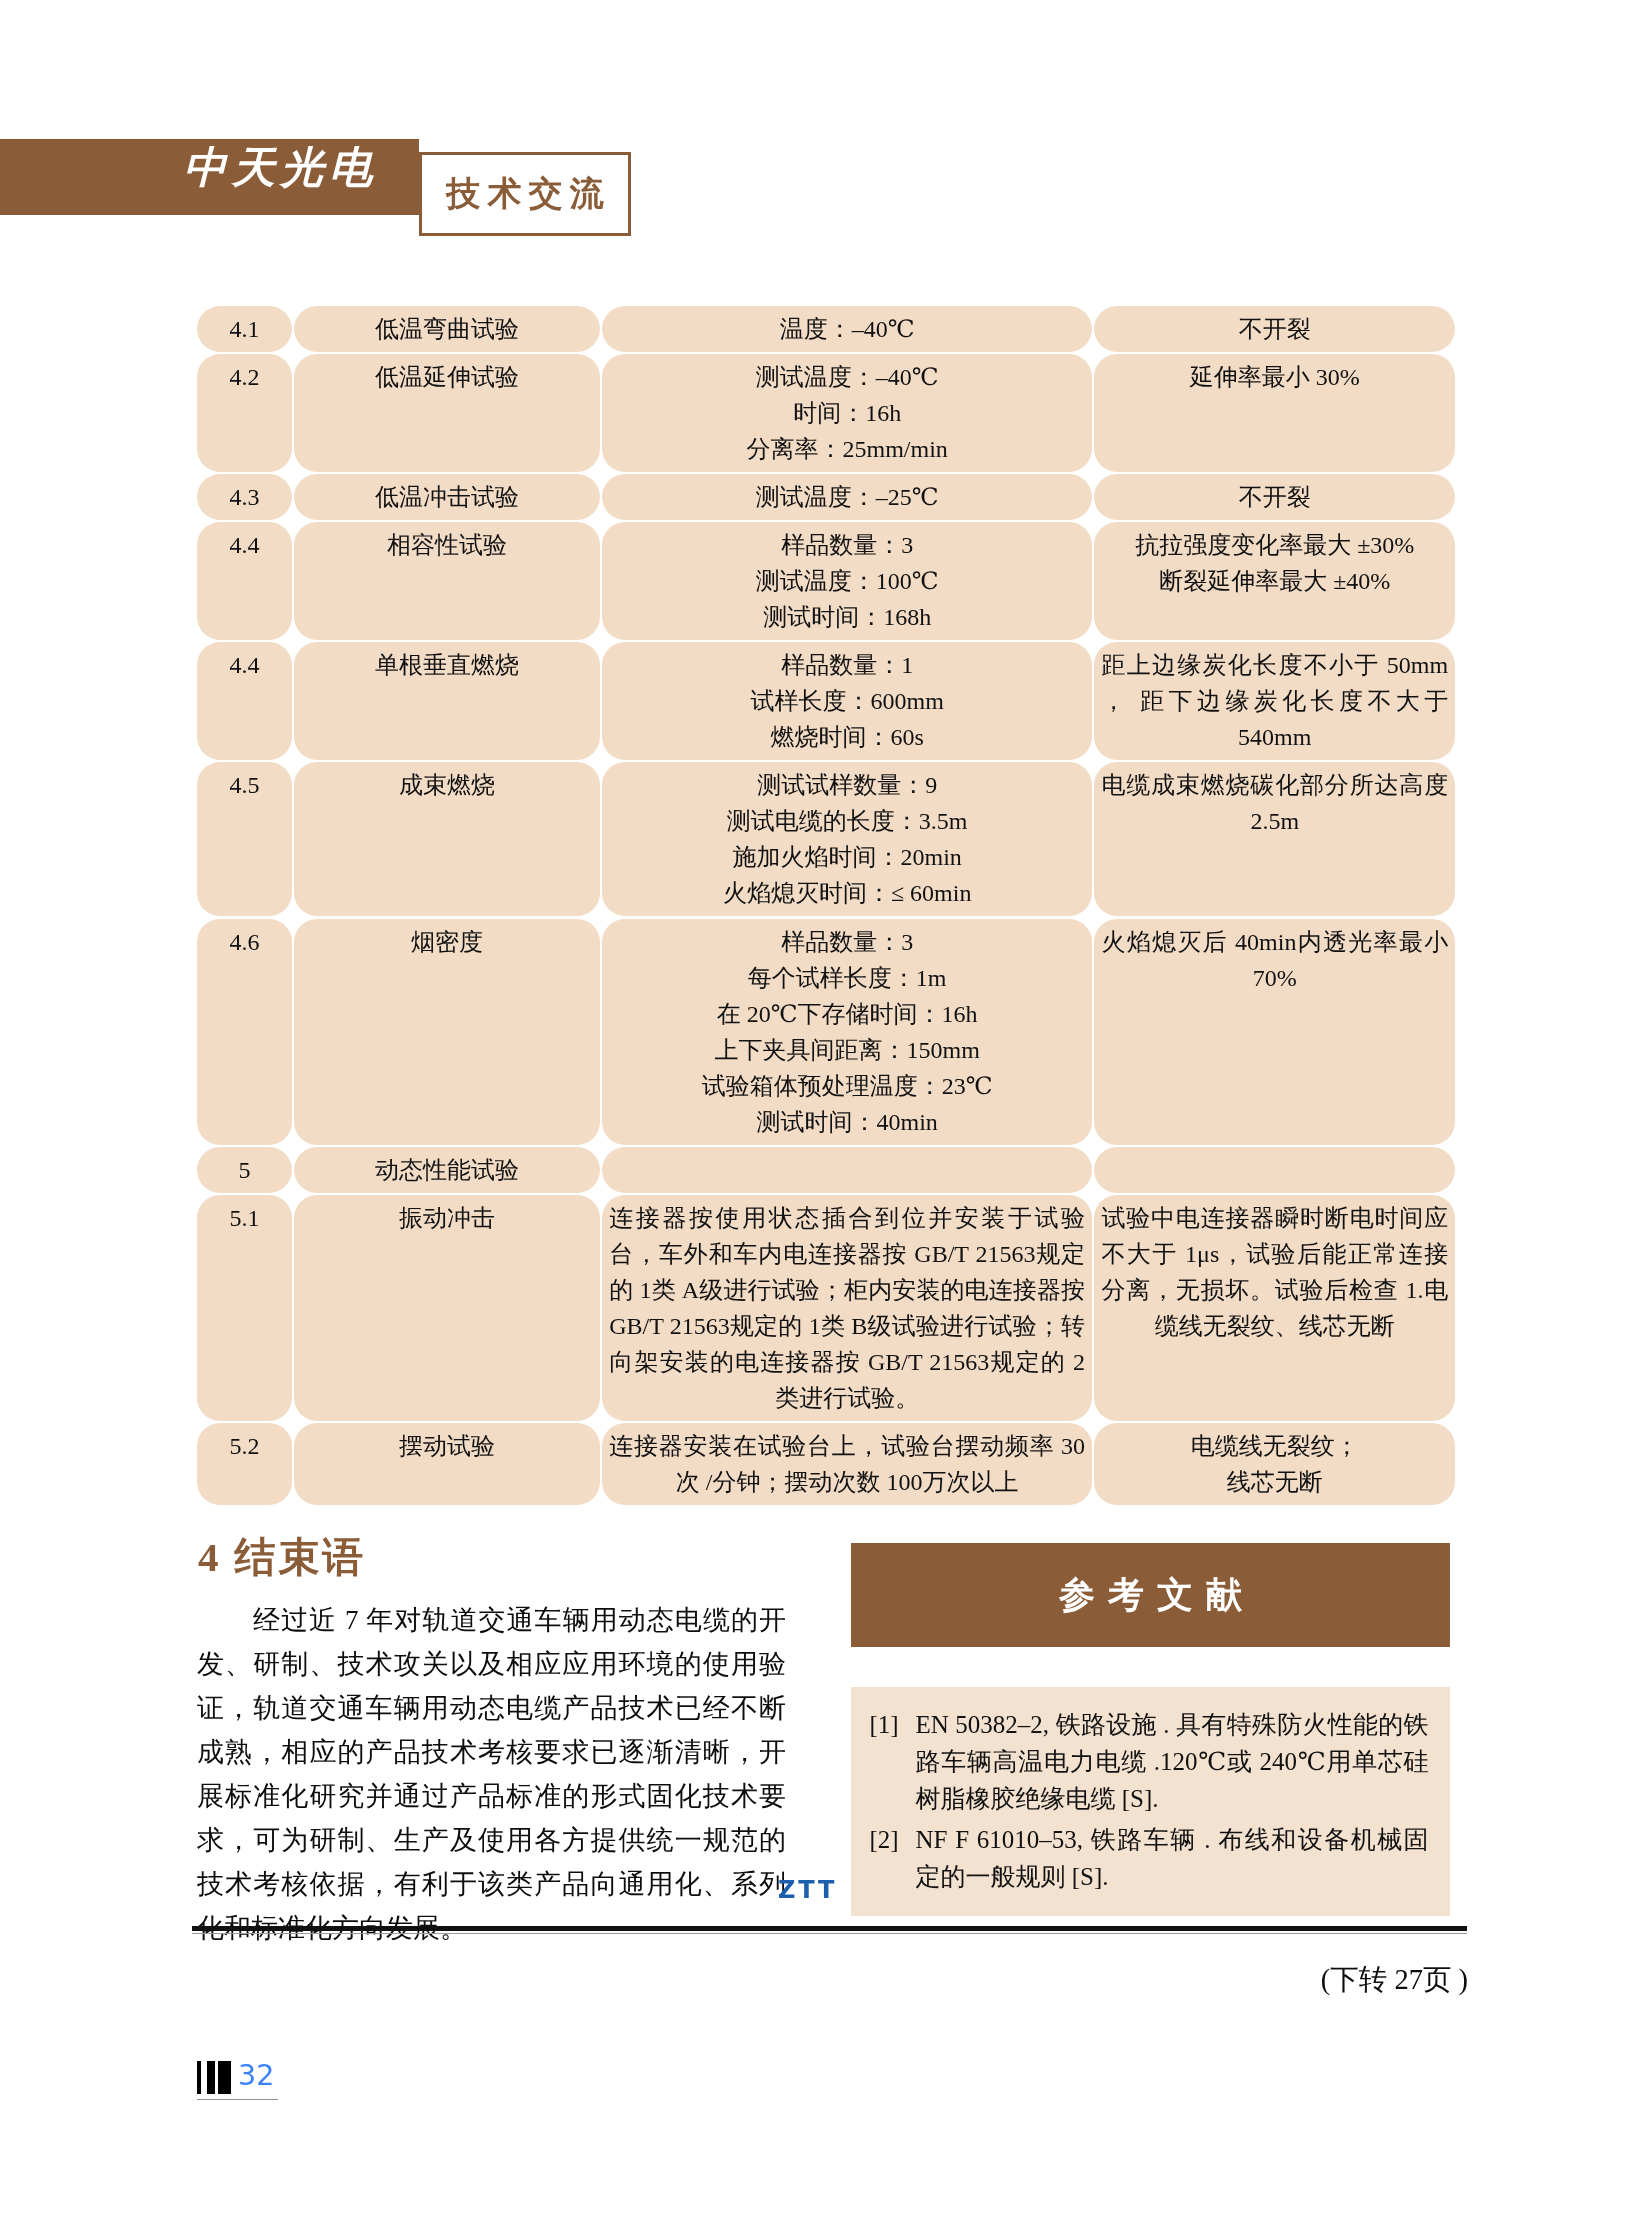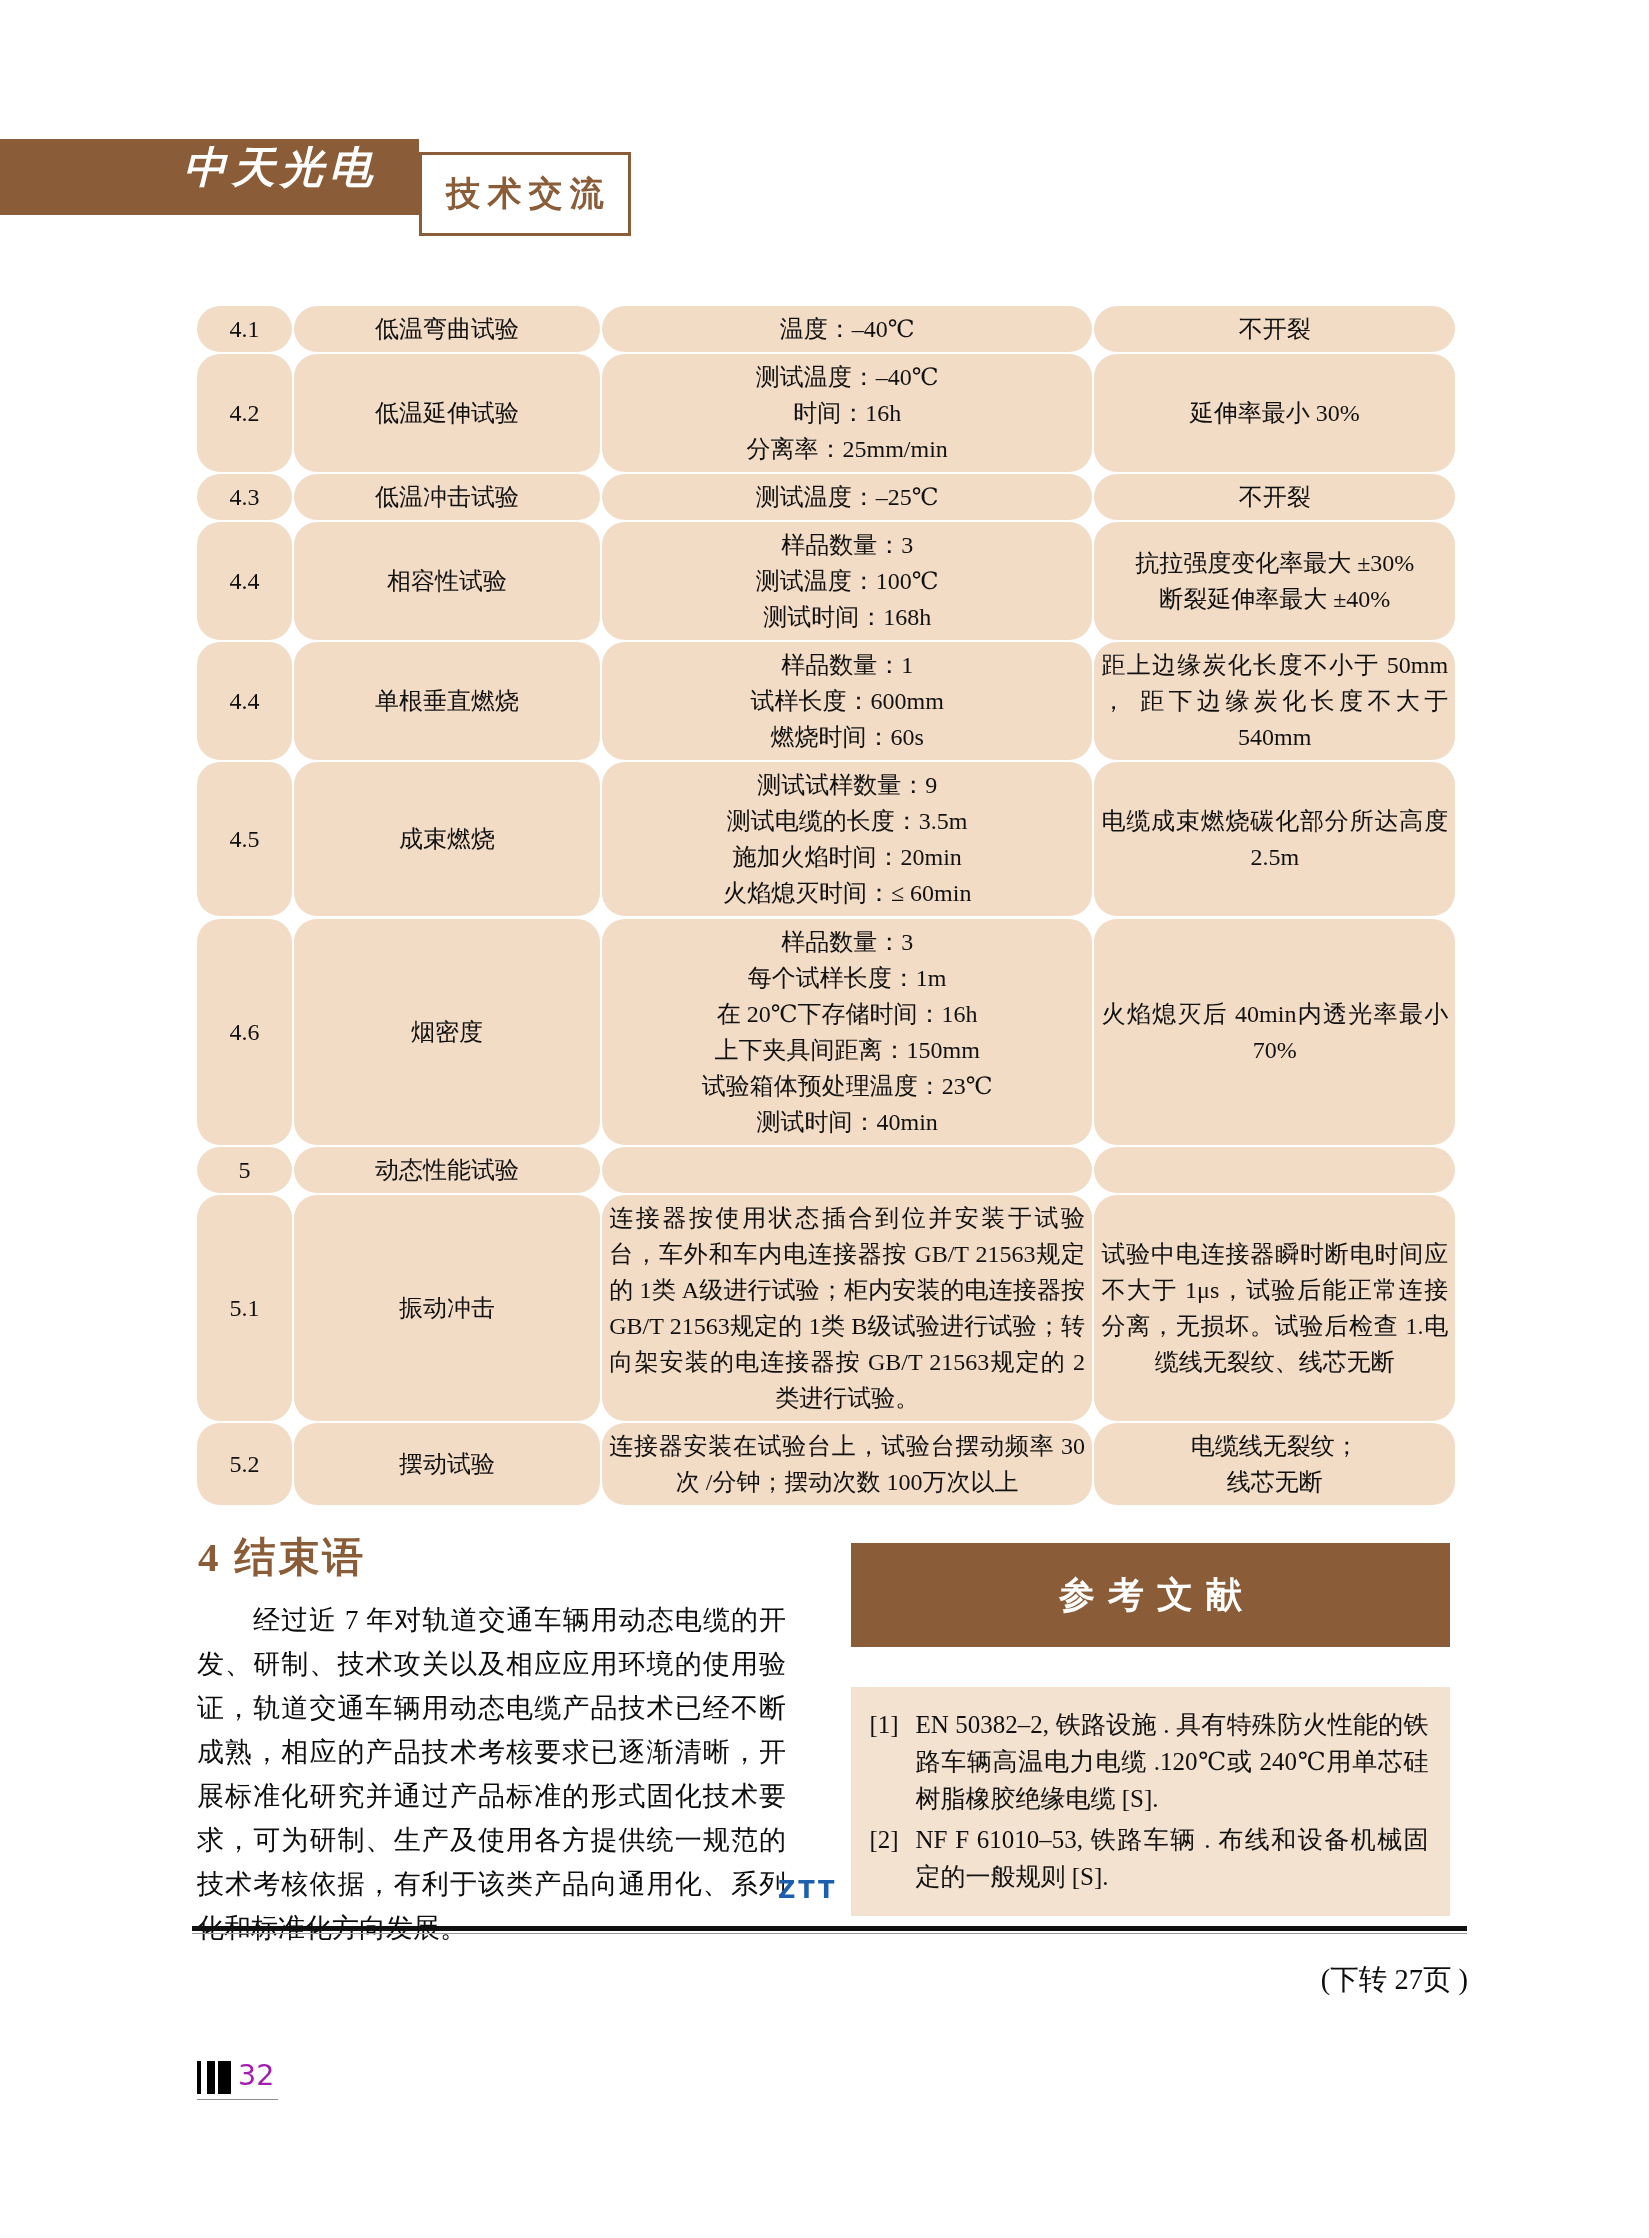--- a/index.html
+++ b/index.html
@@ -24,7 +24,7 @@
   
   .test-table{position:absolute;left:197px;top:306px;width:1253px;}
   .t-row{display:grid;grid-template-columns:95px 306px 490px 361px;gap:2.1px;margin-bottom:2.1px;}
-  .cell{background:var(--peach);display:flex;align-items:center;padding:5px 7.1px;min-height:40px;border-radius:23px;}
+  .cell{background:var(--peach);display:flex;padding:5px 7.1px;min-height:40px;border-radius:23px;}
   .inner{width:100%;white-space:pre-line;font-size:24px;line-height:36px;}
   .inner.center{text-align:center;}
   .inner.just{text-align:justify;text-align-last:center;}

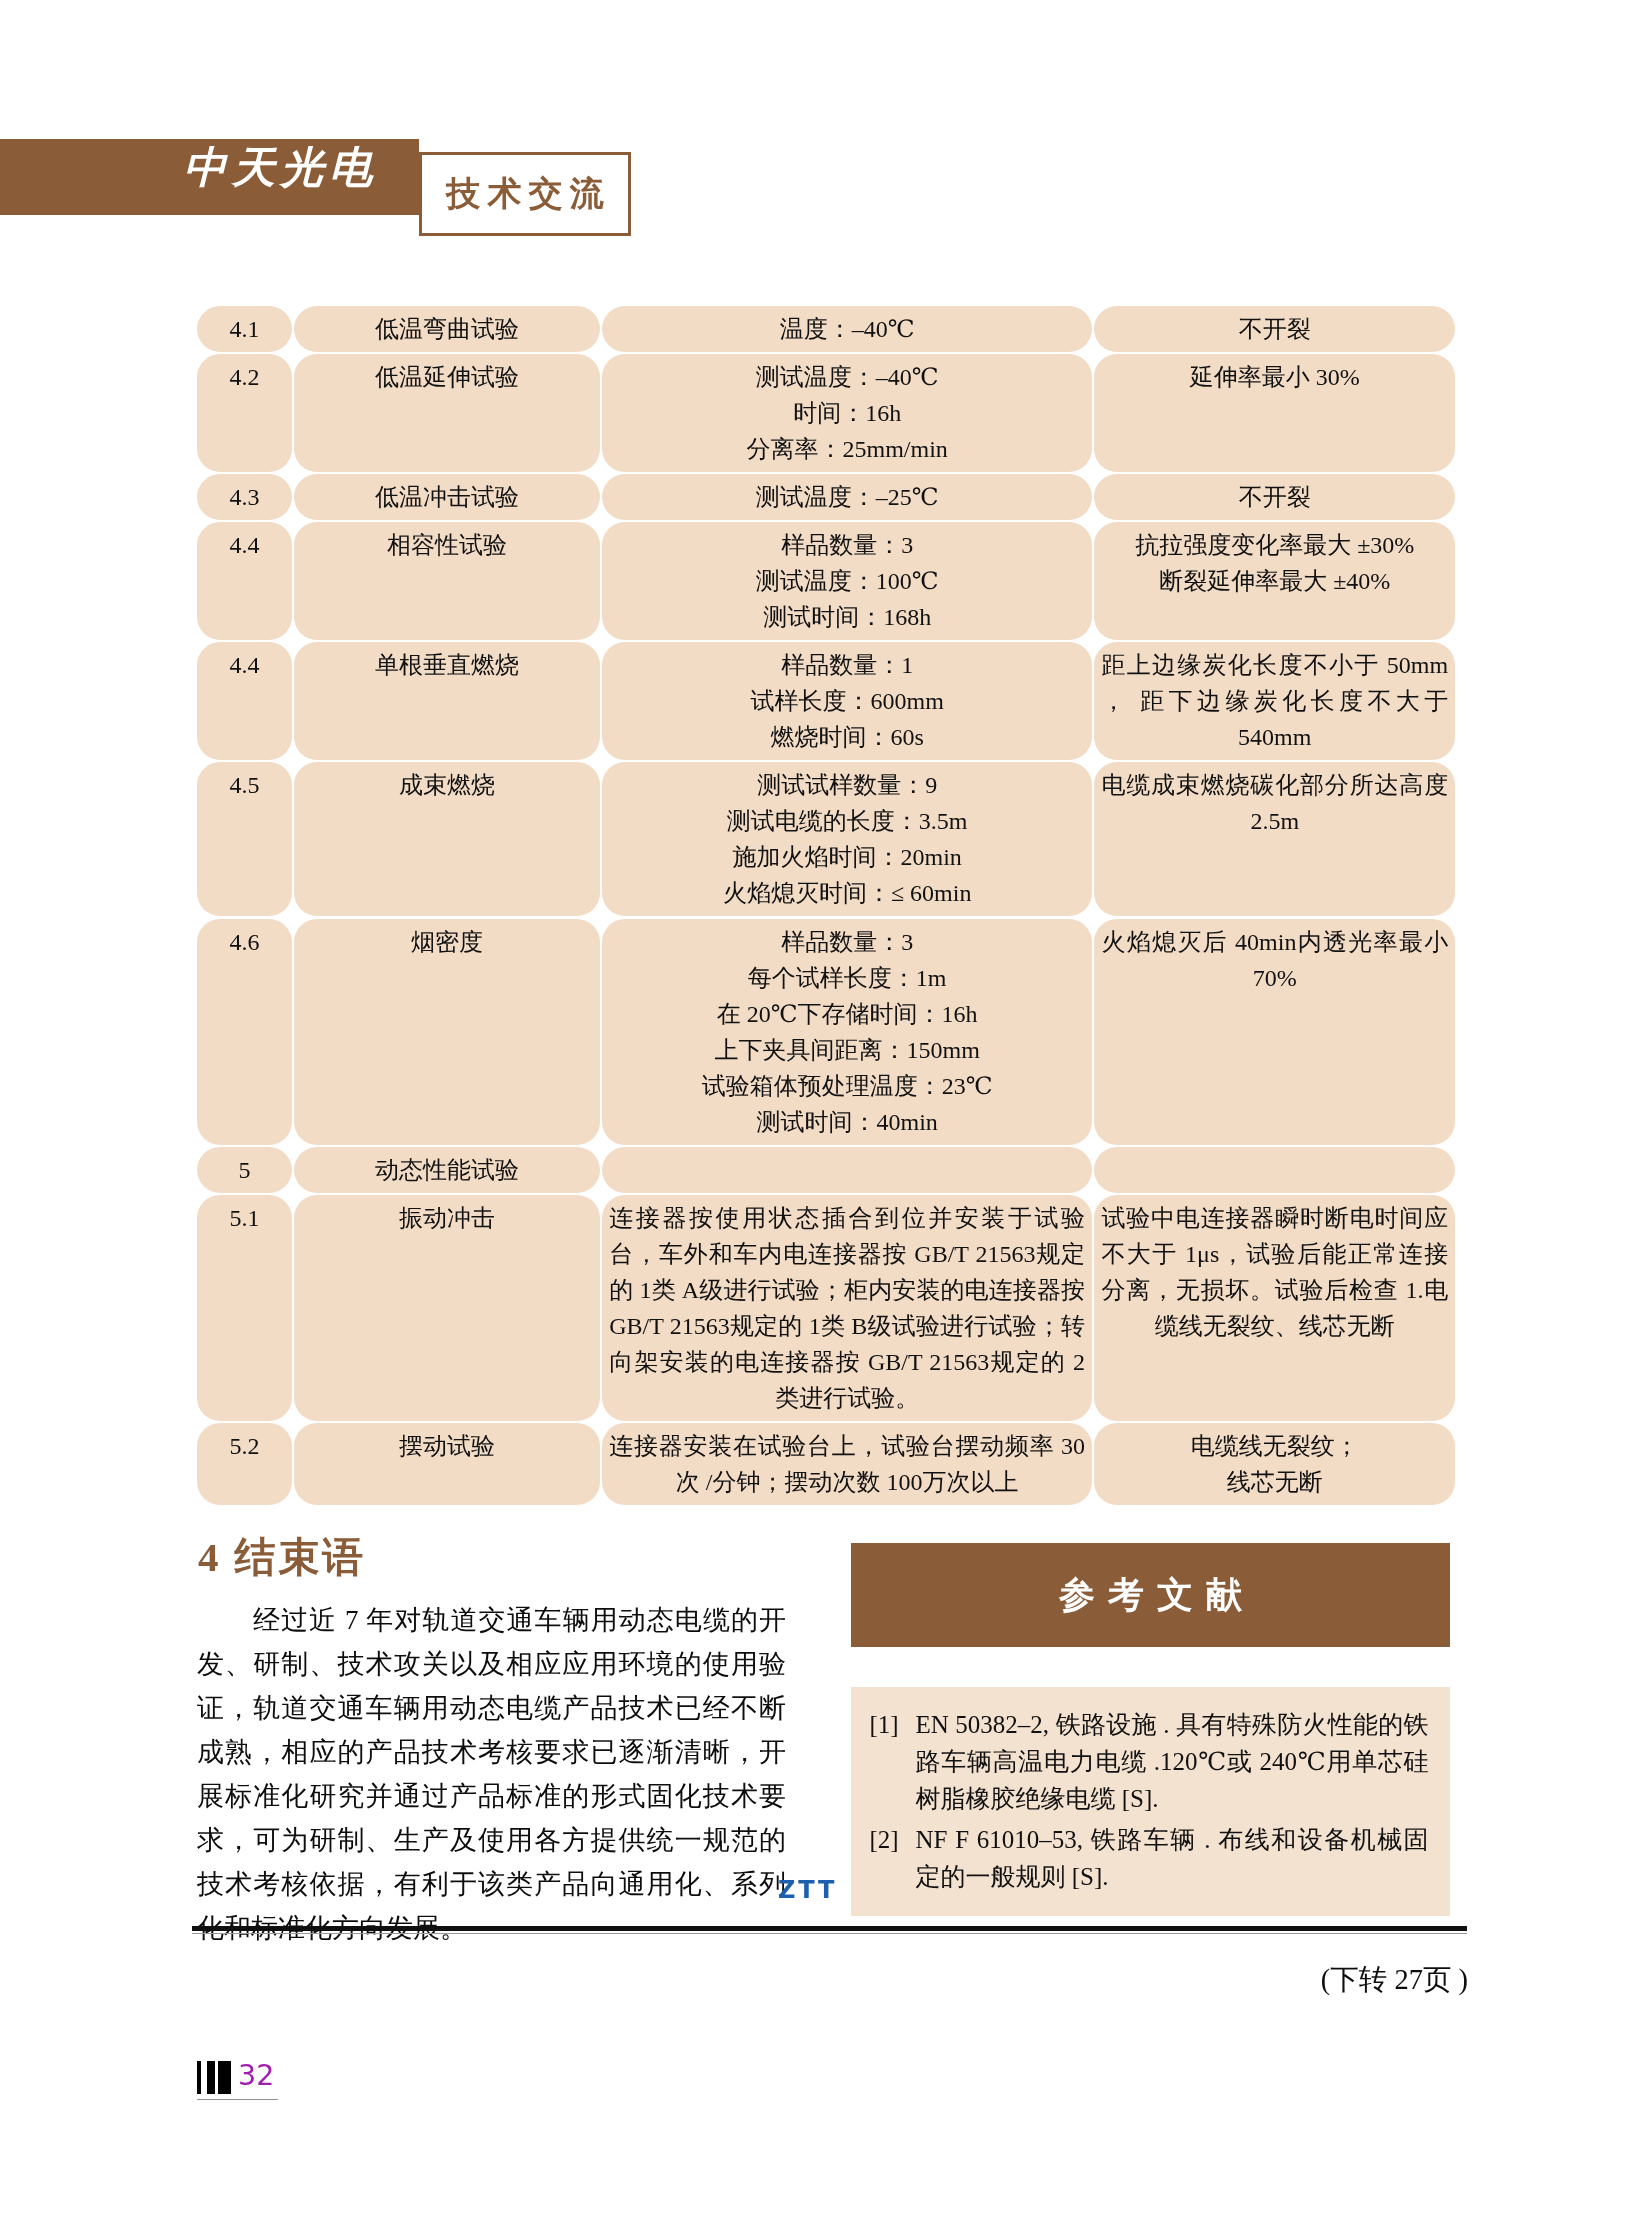--- a/index.html
+++ b/index.html
@@ -55,7 +55,7 @@
   .bar2{width:7.8px;background:#000;margin-right:3.6px;}
   .bar3{width:13px;background:#000;}
   .page-number{position:absolute;left:238px;top:2059px;font-size:28.5px;
-    font-family:"DejaVu Sans","Liberation Sans",sans-serif;color:#a21caf;}
+    font-family:"DejaVu Sans","Liberation Sans",sans-serif;color:#3b82f6;}
   .footer-underline{position:absolute;left:197px;top:2099px;width:81px;height:1.4px;background:#8f8f8f;}
 </style>
 </head>

